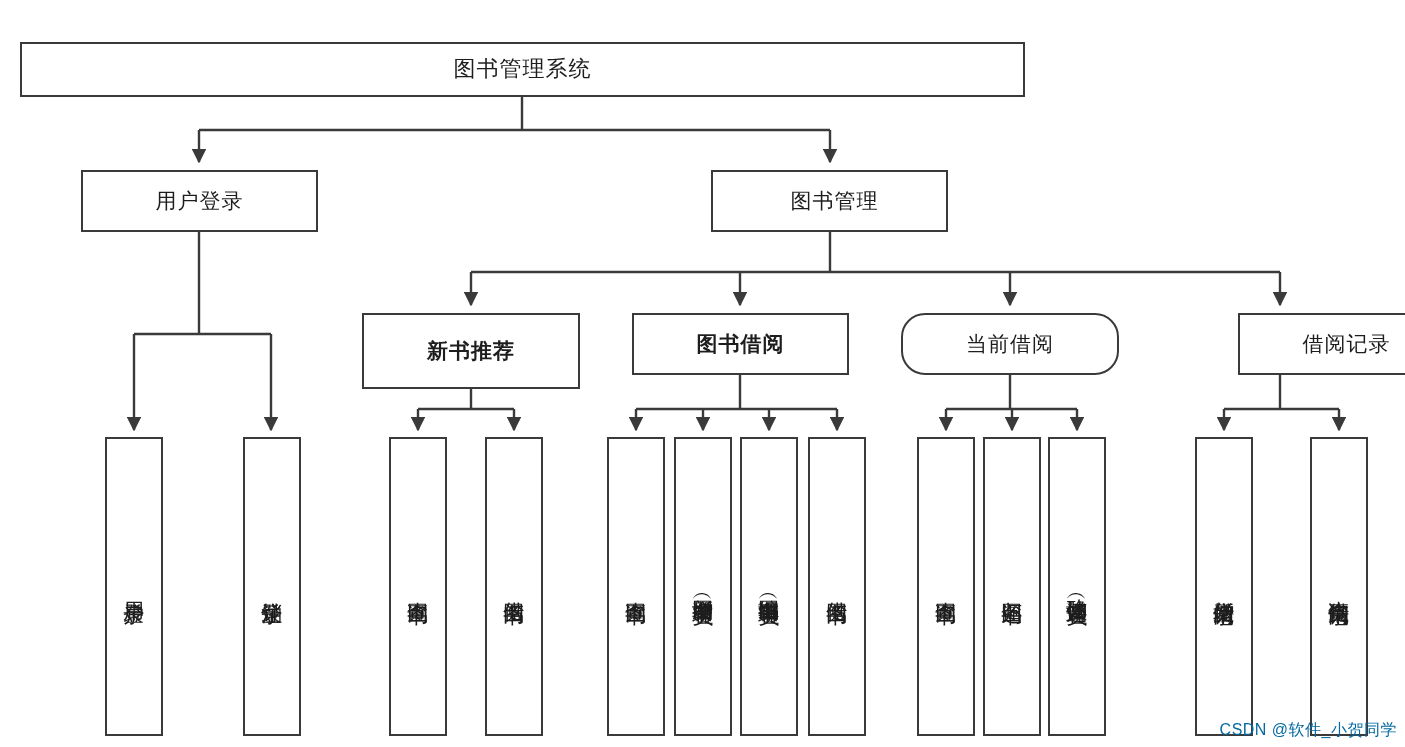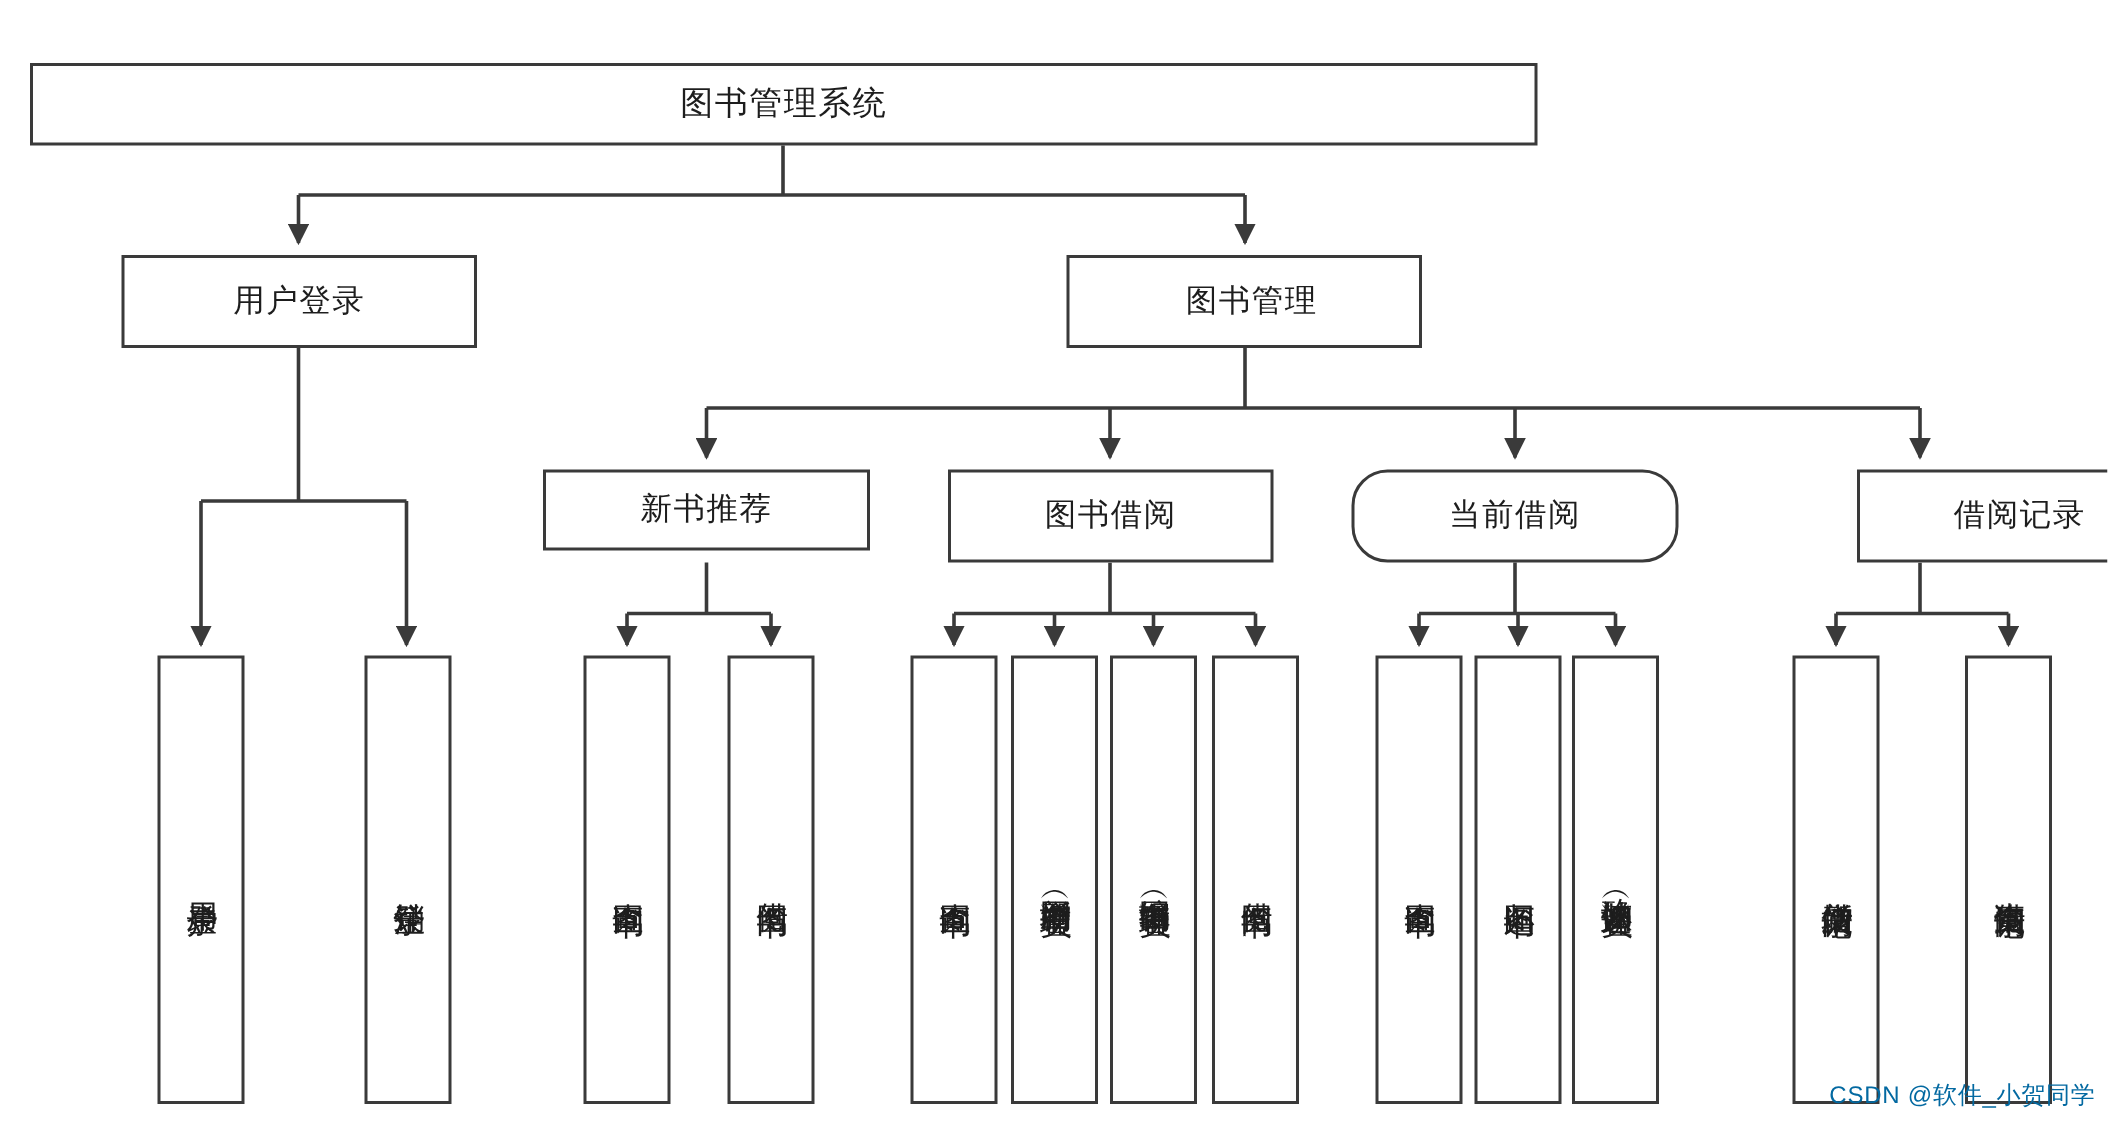--- a/index.html
+++ b/index.html
@@ -131,7 +131,7 @@
 
   <div class="node horiz" style="left:711px; top:170px; width:237px; height:62px;padding-left:10px;">图书管理</div>
 
-  <div class="node horiz" style="left:362px; top:313px; width:218px; height:54px;">新书推荐</div>
+  <div class="node horiz" style="left:362px; top:313px; width:218px; height:76px;font-weight:bold;">新书推荐</div>
 
   <div class="node horiz" style="left:632px; top:313px; width:217px; height:62px;">图书借阅</div>
 

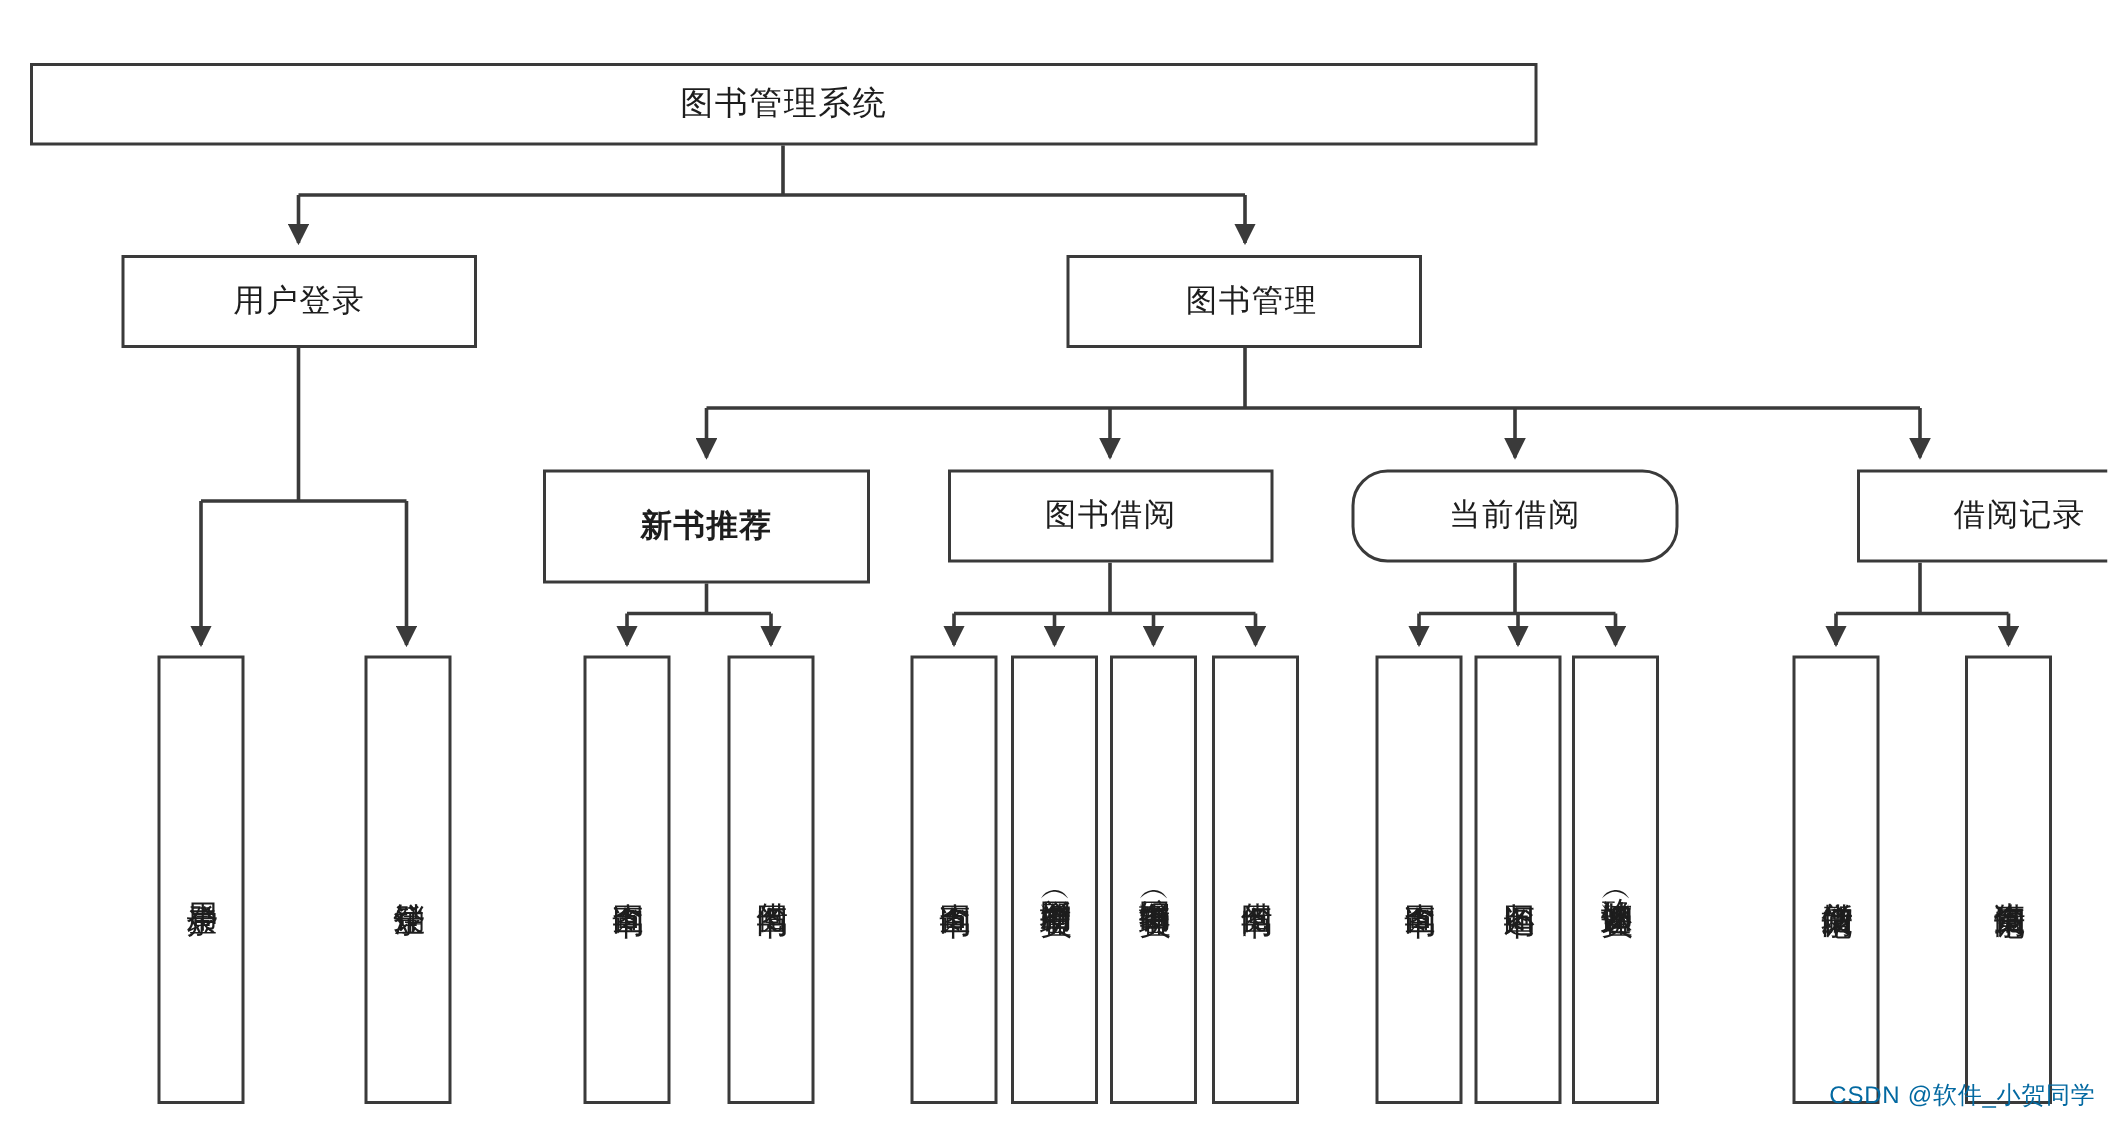--- a/index.html
+++ b/index.html
@@ -133,7 +133,7 @@
 
   <div class="node horiz" style="left:362px; top:313px; width:218px; height:76px;font-weight:bold;">新书推荐</div>
 
-  <div class="node horiz" style="left:632px; top:313px; width:217px; height:62px;">图书借阅</div>
+  <div class="node horiz" style="left:632px; top:313px; width:217px; height:62px;font-weight:bold;">图书借阅</div>
 
   <div class="node horiz" style="left:901px; top:313px; width:218px; height:62px;border-radius:24px;">当前借阅</div>
 

